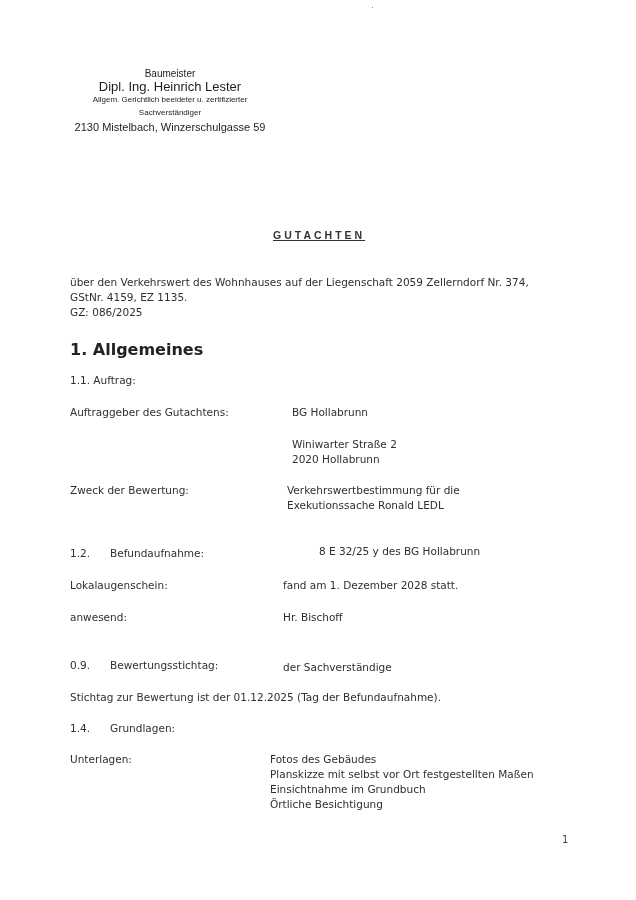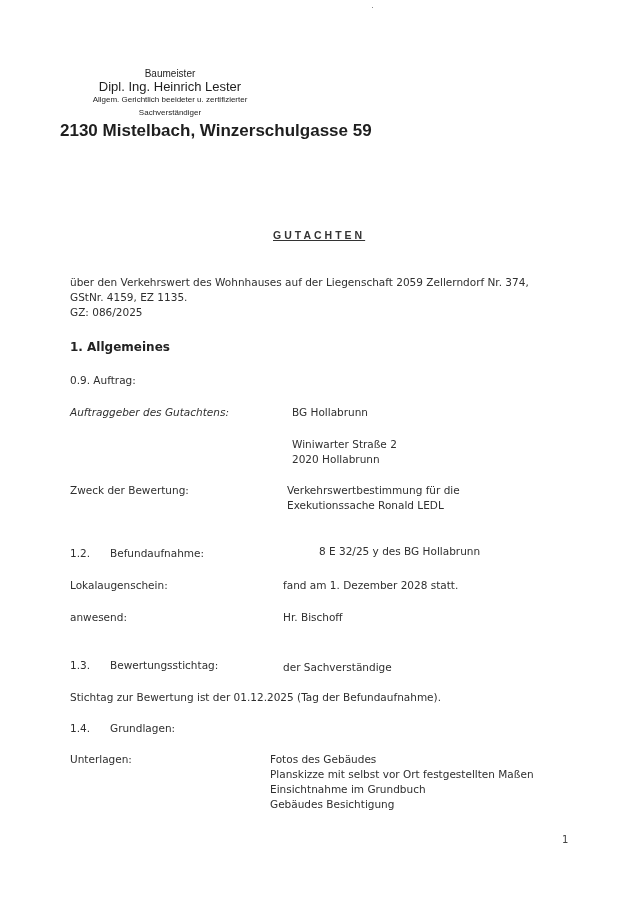--- a/index.html
+++ b/index.html
@@ -10,7 +10,7 @@
     .lh-small { font-size: 10px; }
     .lh-name { font-size: 13px; }
     .lh-tiny { font-size: 8px; }
-    .lh-addr { font-size: 17px; font-weight: bold; }
+    .lh-addr { font-size: 11px; }
     .title { font-family: "Liberation Sans", sans-serif; font-weight: bold; font-size: 10.5px;
              letter-spacing: 3px; text-decoration: underline; color: #333; }
     .body-text { font-family: "DejaVu Sans", sans-serif; font-size: 10.5px; color: #2f2f2f; line-height: 15px; }

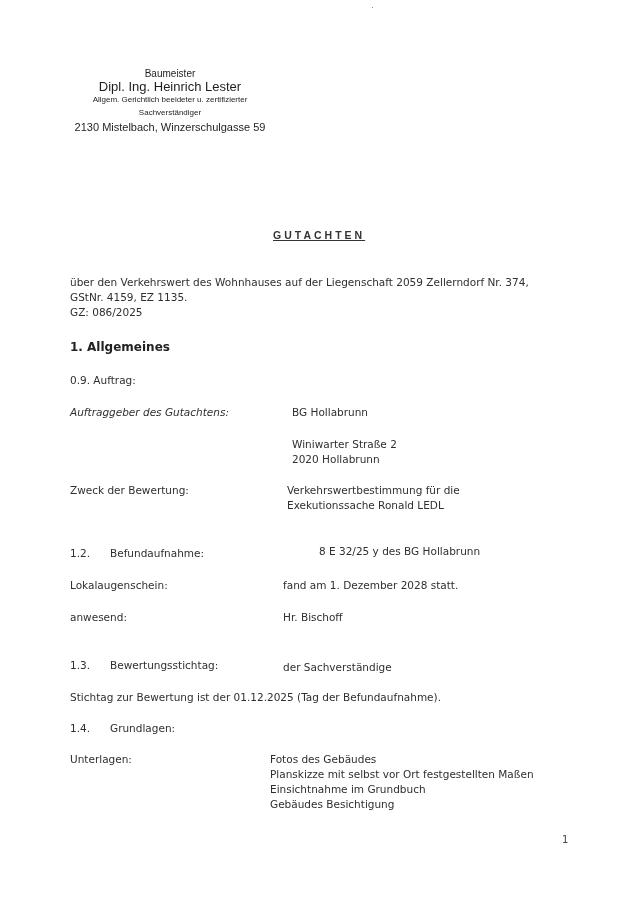--- a/index.html
+++ b/index.html
@@ -14,7 +14,7 @@
     .title { font-family: "Liberation Sans", sans-serif; font-weight: bold; font-size: 10.5px;
              letter-spacing: 3px; text-decoration: underline; color: #333; }
     .body-text { font-family: "DejaVu Sans", sans-serif; font-size: 10.5px; color: #2f2f2f; line-height: 15px; }
-    .h1 { font-family: "DejaVu Sans", sans-serif; font-weight: bold; font-size: 12px; color: #222; }
+    .h1 { font-family: "DejaVu Sans", sans-serif; font-weight: bold; font-size: 16px; color: #222; }
     .page-num { font-family: "DejaVu Sans", sans-serif; font-size: 10px; color: #444; }
     .dot { position: absolute; width: 1px; height: 1px; background: #888; }
   </style>

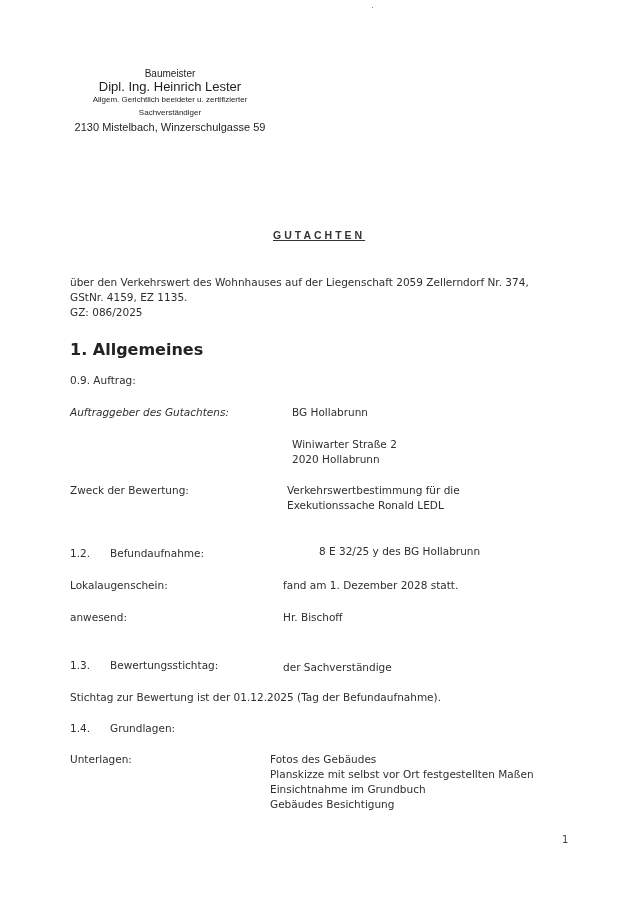--- a/index.html
+++ b/index.html
@@ -39,7 +39,7 @@
 
 <div class="abs h1" style="left:70px;top:340px;">1.  Allgemeines</div>
 
-<div class="abs body-text" style="left:70px;top:373px;">0.9. Auftrag:</div>
+<div class="abs body-text" style="left:70px;top:373px;">1.1. Auftrag:</div>
 
 <div class="abs body-text" style="left:70px;top:405px;font-style:italic;">Auftraggeber des Gutachtens:</div>
 <div class="abs body-text" style="left:292px;top:405px;">BG Hollabrunn</div>

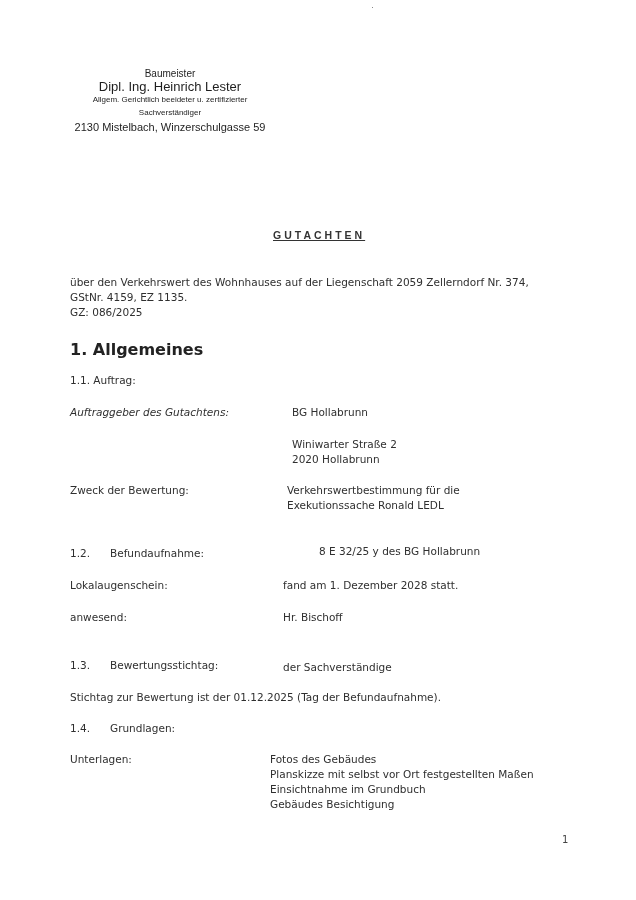--- a/index.html
+++ b/index.html
@@ -41,7 +41,7 @@
 
 <div class="abs body-text" style="left:70px;top:373px;">1.1. Auftrag:</div>
 
-<div class="abs body-text" style="left:70px;top:405px;font-style:italic;">Auftraggeber des Gutachtens:</div>
+<div class="abs body-text" style="left:70px;top:405px;">Auftraggeber des Gutachtens:</div>
 <div class="abs body-text" style="left:292px;top:405px;">BG Hollabrunn</div>
 <div class="abs body-text" style="left:292px;top:437px;">Winiwarter Straße 2</div>
 <div class="abs body-text" style="left:292px;top:452px;">2020 Hollabrunn</div>

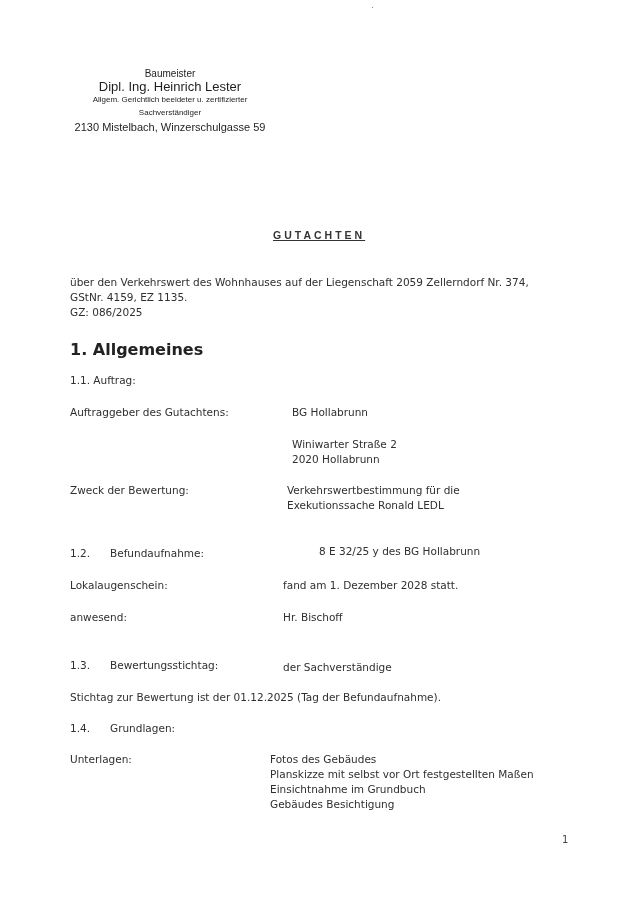--- a/index.html
+++ b/index.html
@@ -61,7 +61,7 @@
 <div class="abs body-text" style="left:283px;top:610px;">Hr. Bischoff</div>
 <div class="abs body-text" style="left:283px;top:626px;margin-top:34px;">der Sachverständige</div>
 
-<div class="abs body-text" style="left:70px;top:658px;">1.3.</div>
+<div class="abs body-text" style="left:70px;top:658px;">0.9.</div>
 <div class="abs body-text" style="left:110px;top:658px;">Bewertungsstichtag:</div>
 
 <div class="abs body-text" style="left:70px;top:690px;">Stichtag zur Bewertung ist der 01.12.2025 (Tag der Befundaufnahme).</div>

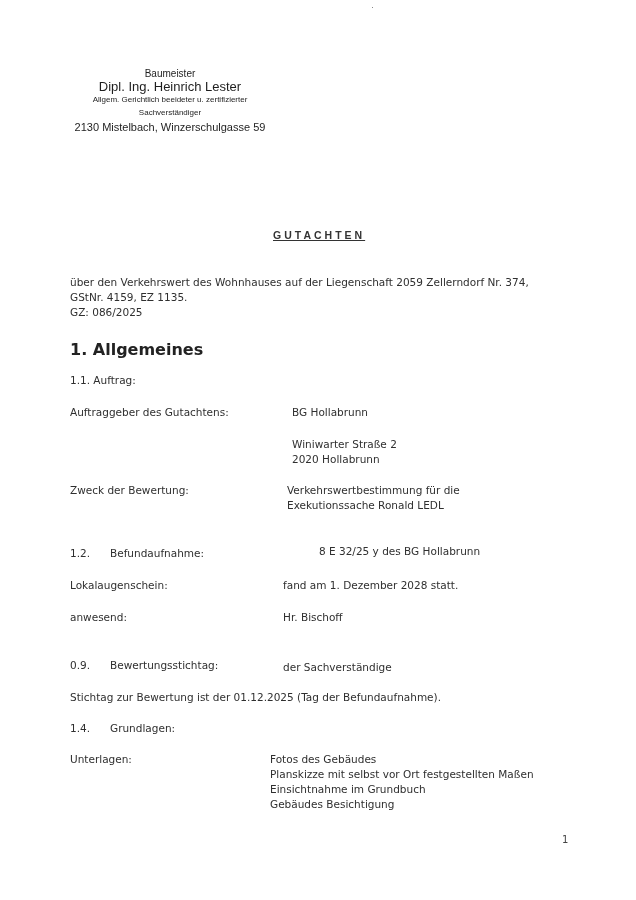--- a/index.html
+++ b/index.html
@@ -73,7 +73,7 @@
 <div class="abs body-text" style="left:270px;top:752px;">Fotos des Gebäudes</div>
 <div class="abs body-text" style="left:270px;top:767px;">Planskizze mit selbst vor Ort festgestellten Maßen</div>
 <div class="abs body-text" style="left:270px;top:782px;">Einsichtnahme im Grundbuch</div>
-<div class="abs body-text" style="left:270px;top:797px;">Gebäudes Besichtigung</div>
+<div class="abs body-text" style="left:270px;top:797px;">Örtliche Besichtigung</div>
 
 <div class="abs page-num" style="left:562px;top:834px;">1</div>
 

